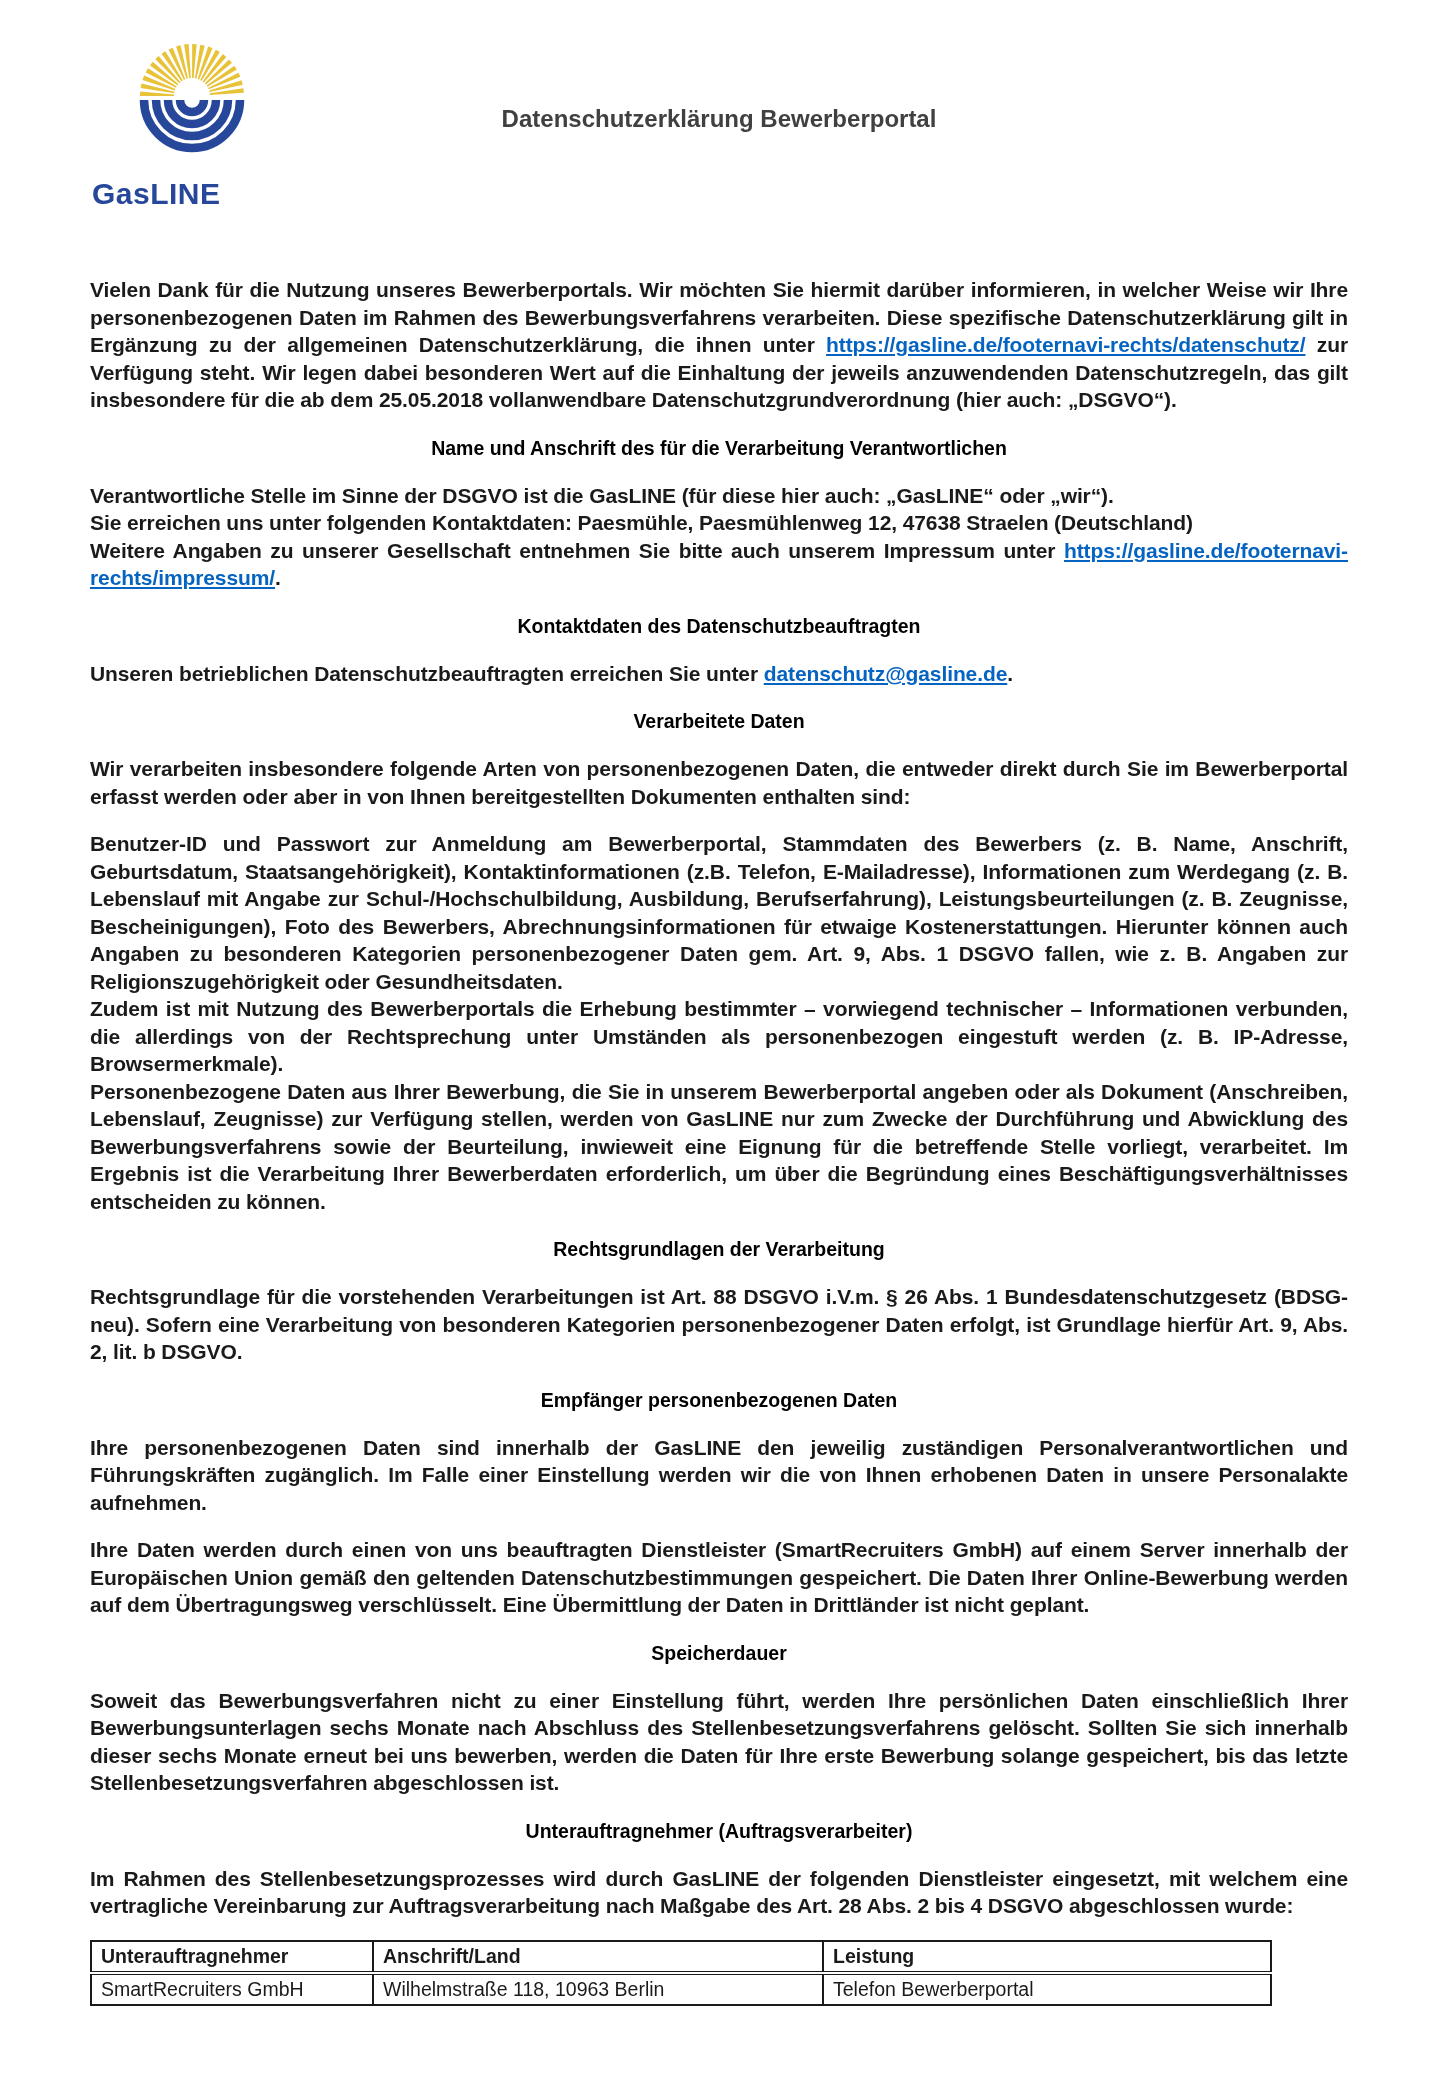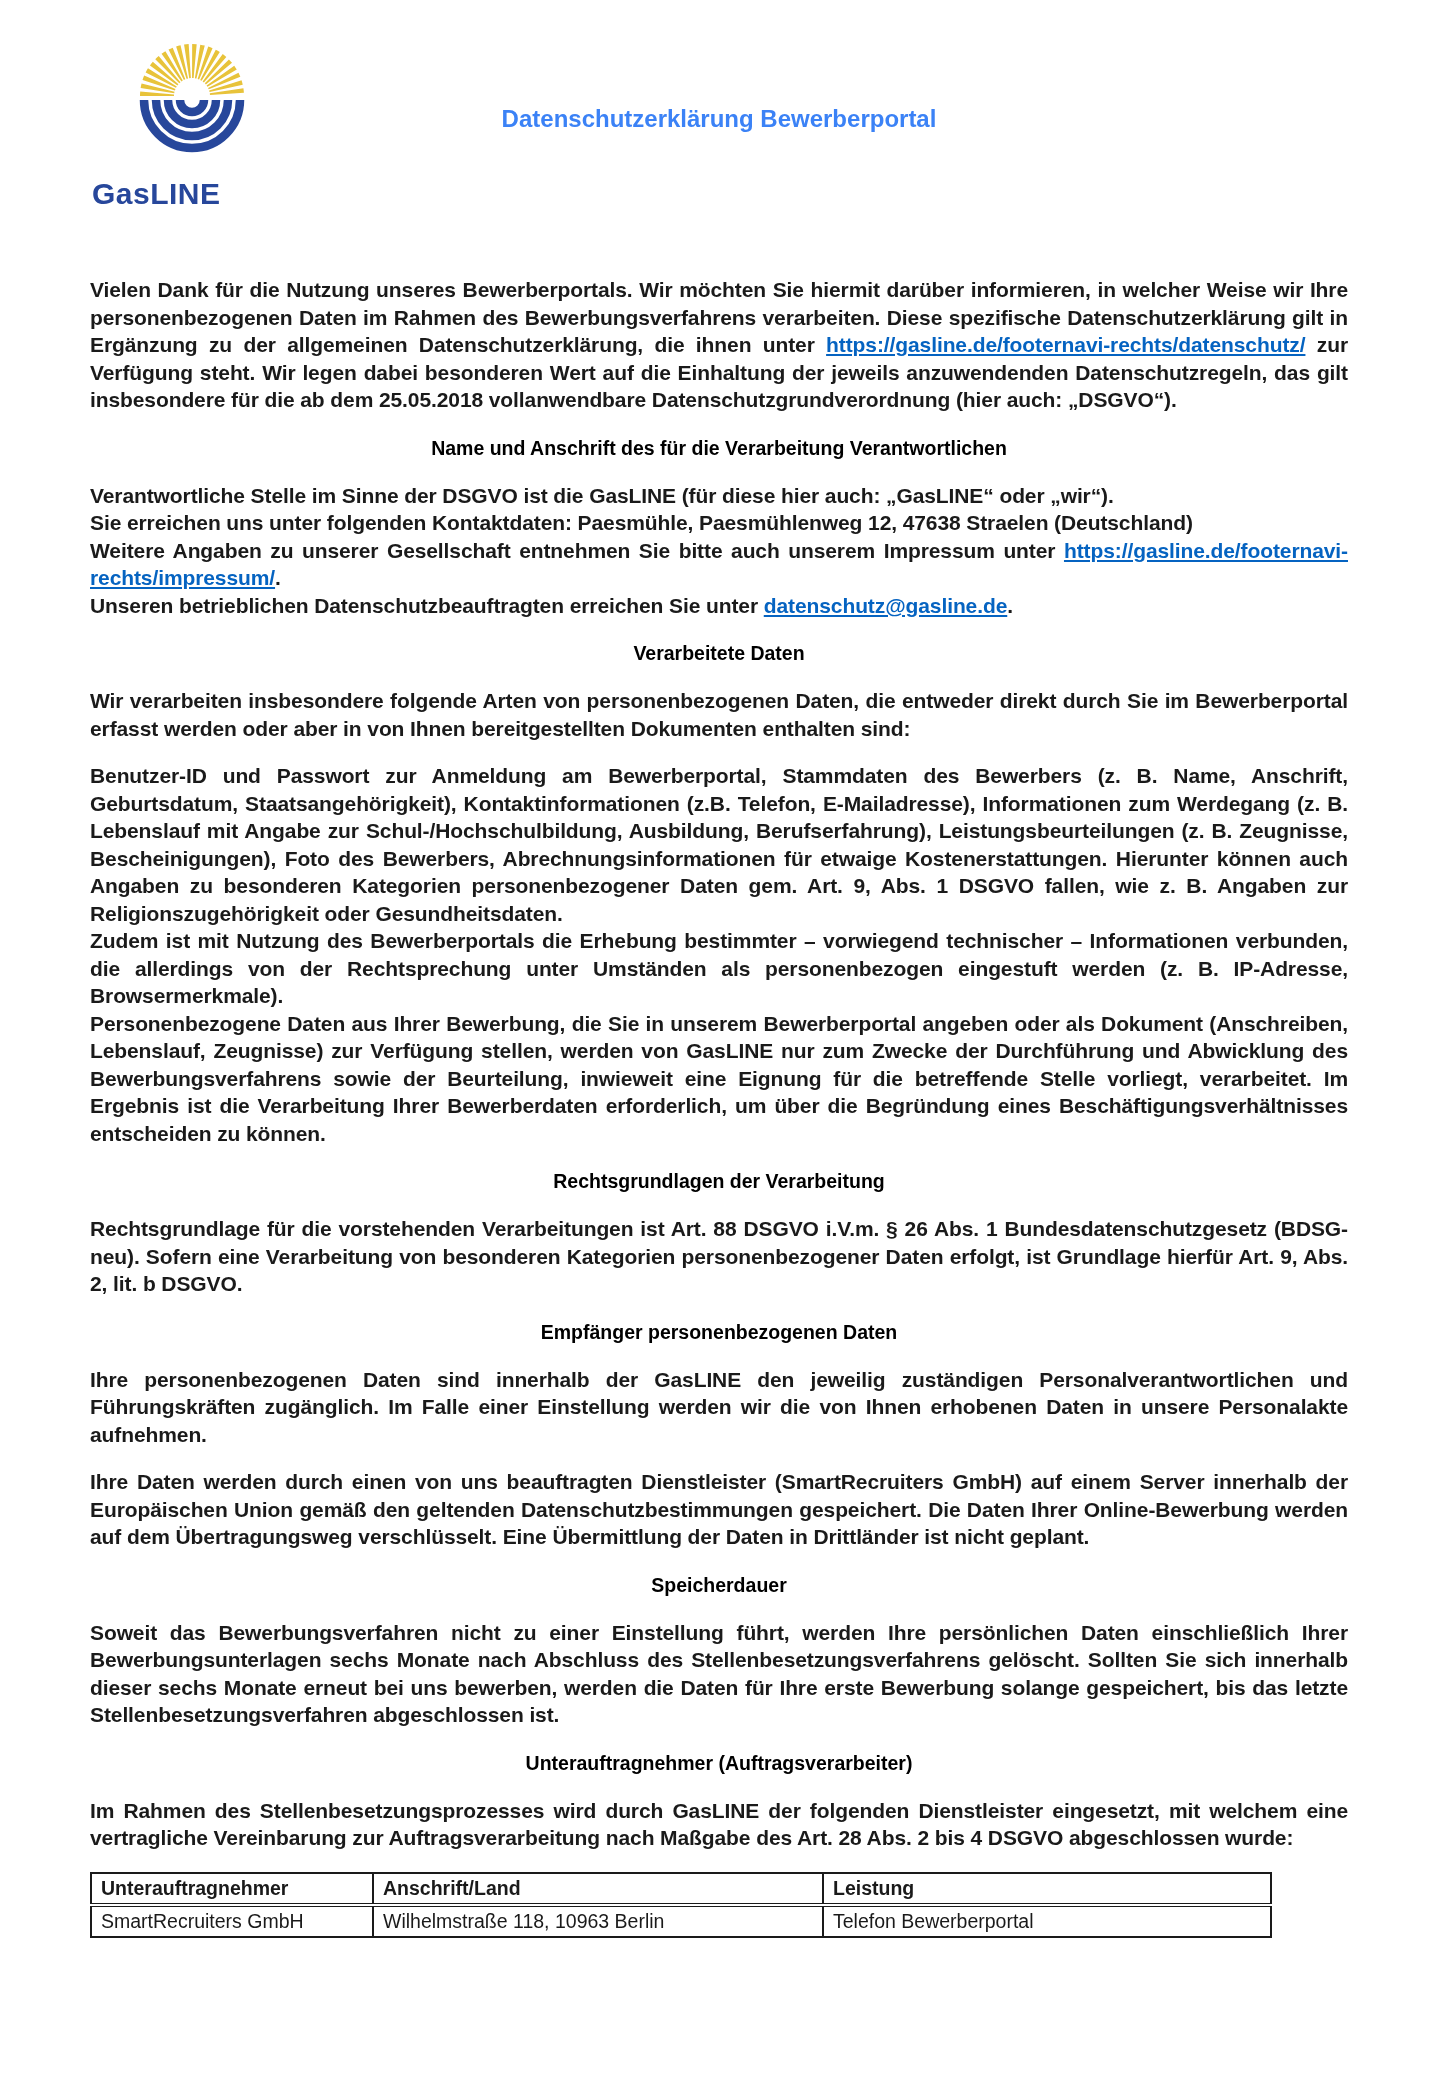--- a/index.html
+++ b/index.html
@@ -43,7 +43,7 @@
     font-size: 24px;
     font-weight: 700;
     line-height: 28px;
-    color: #3b82f6;
+    color: #404040;
   }
   
   .b {

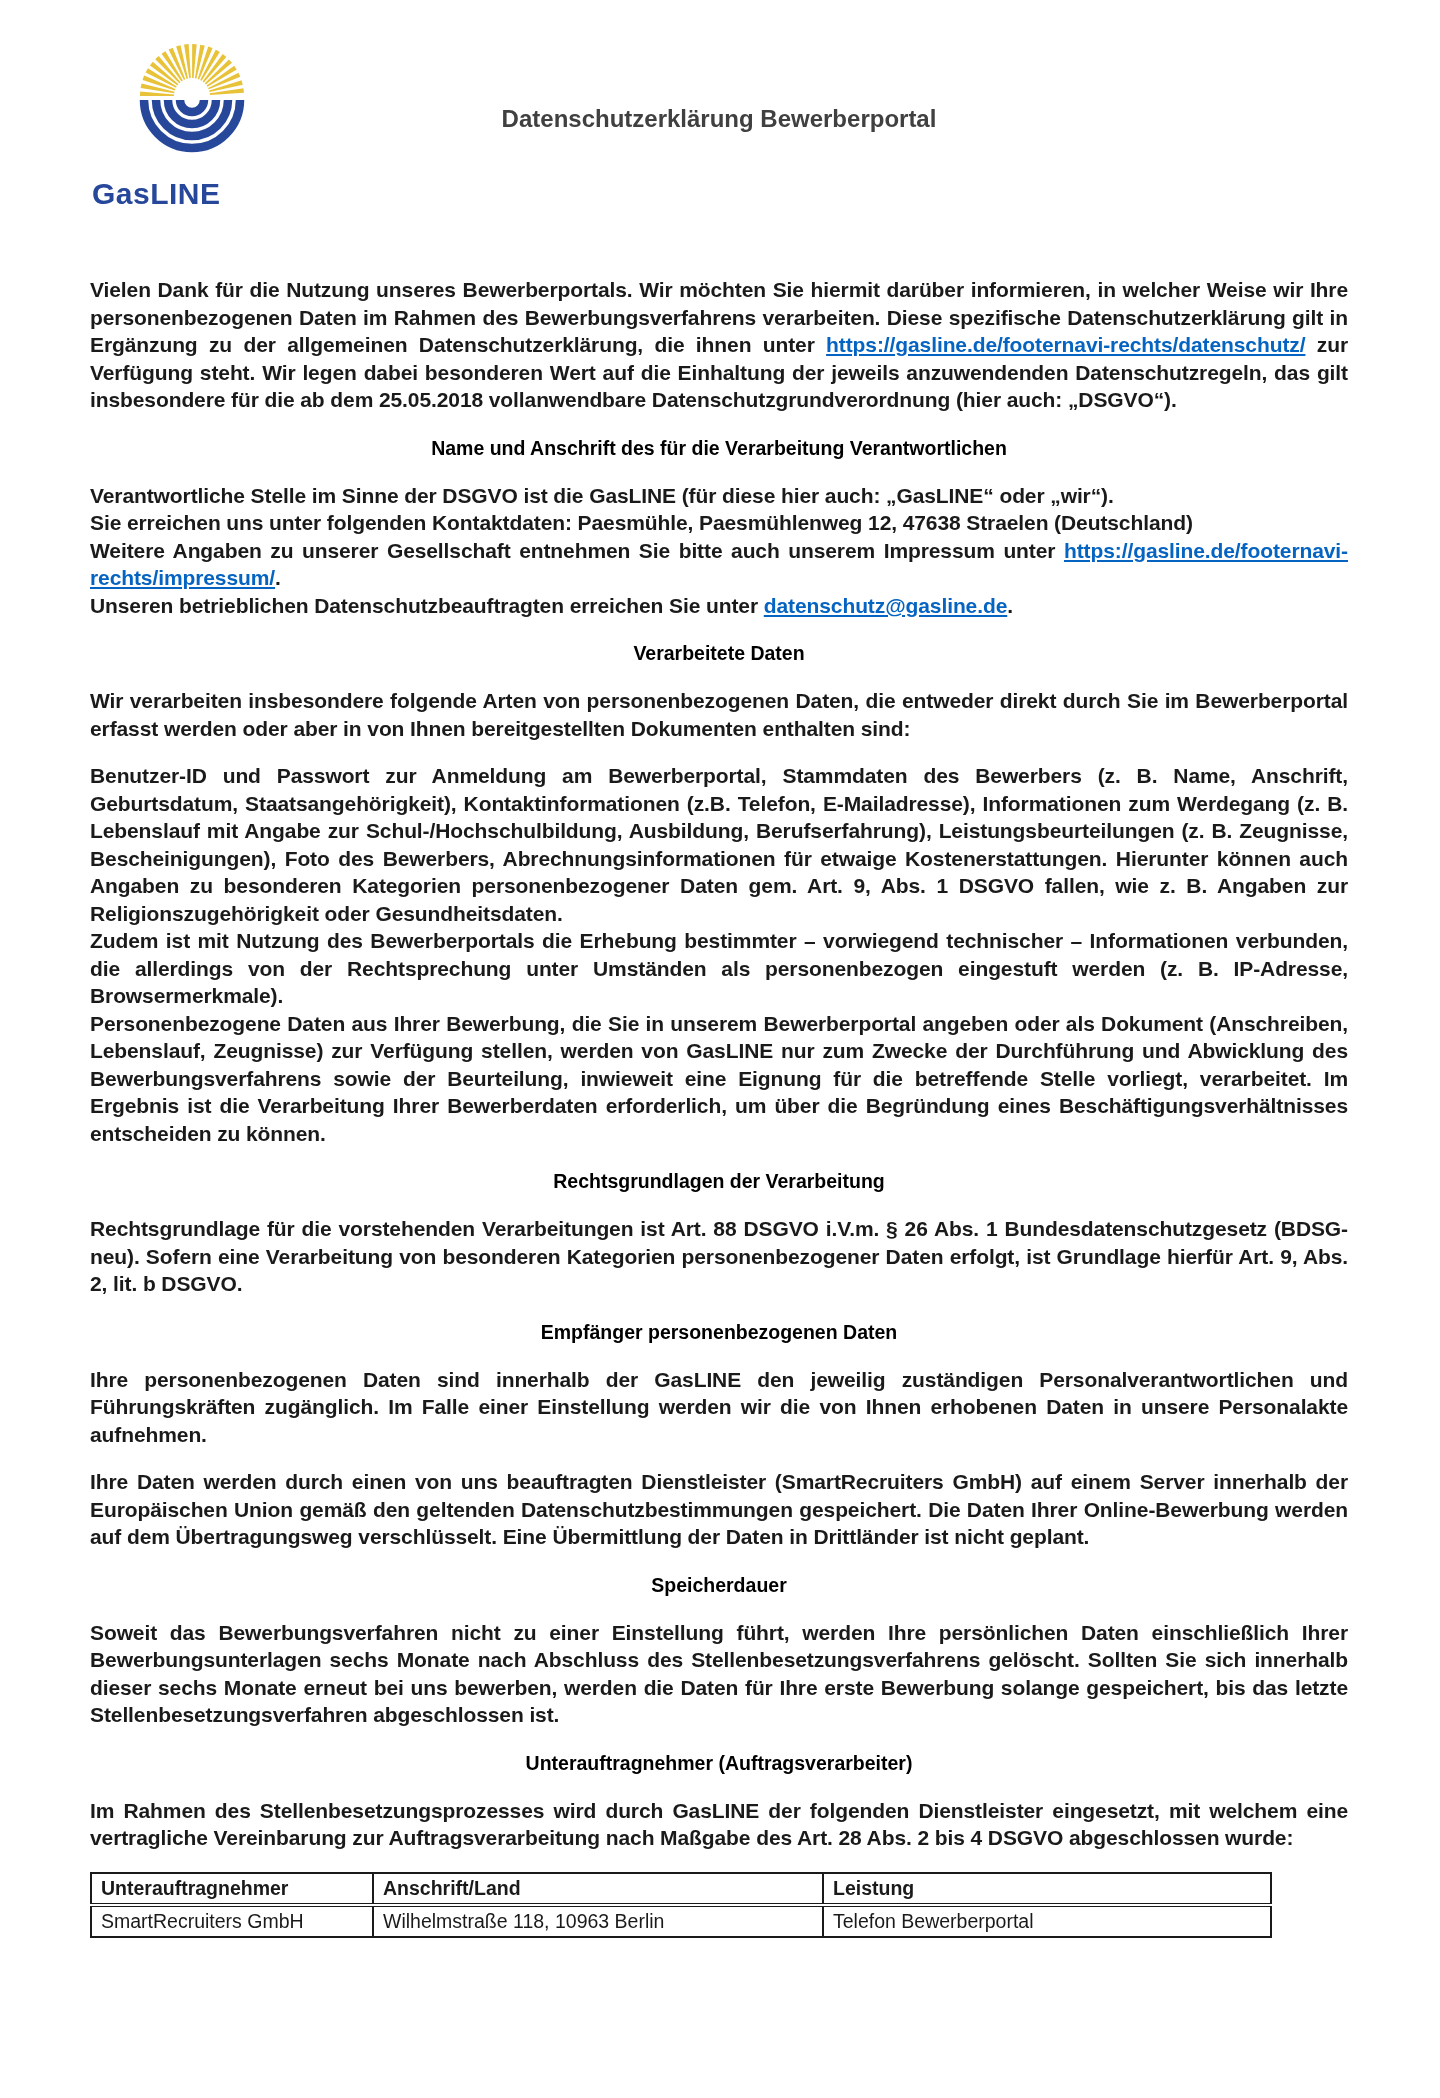--- a/index.html
+++ b/index.html
@@ -123,6 +123,7 @@
     <p class="b">Sie erreichen uns unter folgenden Kontaktdaten: Paesmühle, Paesmühlenweg 12, 47638 Straelen (Deutschland)</p>
     <p class="b"><span>Weitere Angaben zu unserer Gesellschaft entnehmen Sie bitte auch unserem Impressum unter </span><a class="lnk" href="#">https://gasline.de/footernavi-rechts/impressum/</a><span>.</span></p>
 
+    <h2 class="h">Kontaktdaten des Datenschutzbeauftragten</h2>
     <p class="b"><span>Unseren betrieblichen Datenschutzbeauftragten erreichen Sie unter </span><a class="lnk" href="#">datenschutz@gasline.de</a><span>.</span></p>
 
     <h2 class="h">Verarbeitete Daten</h2>

